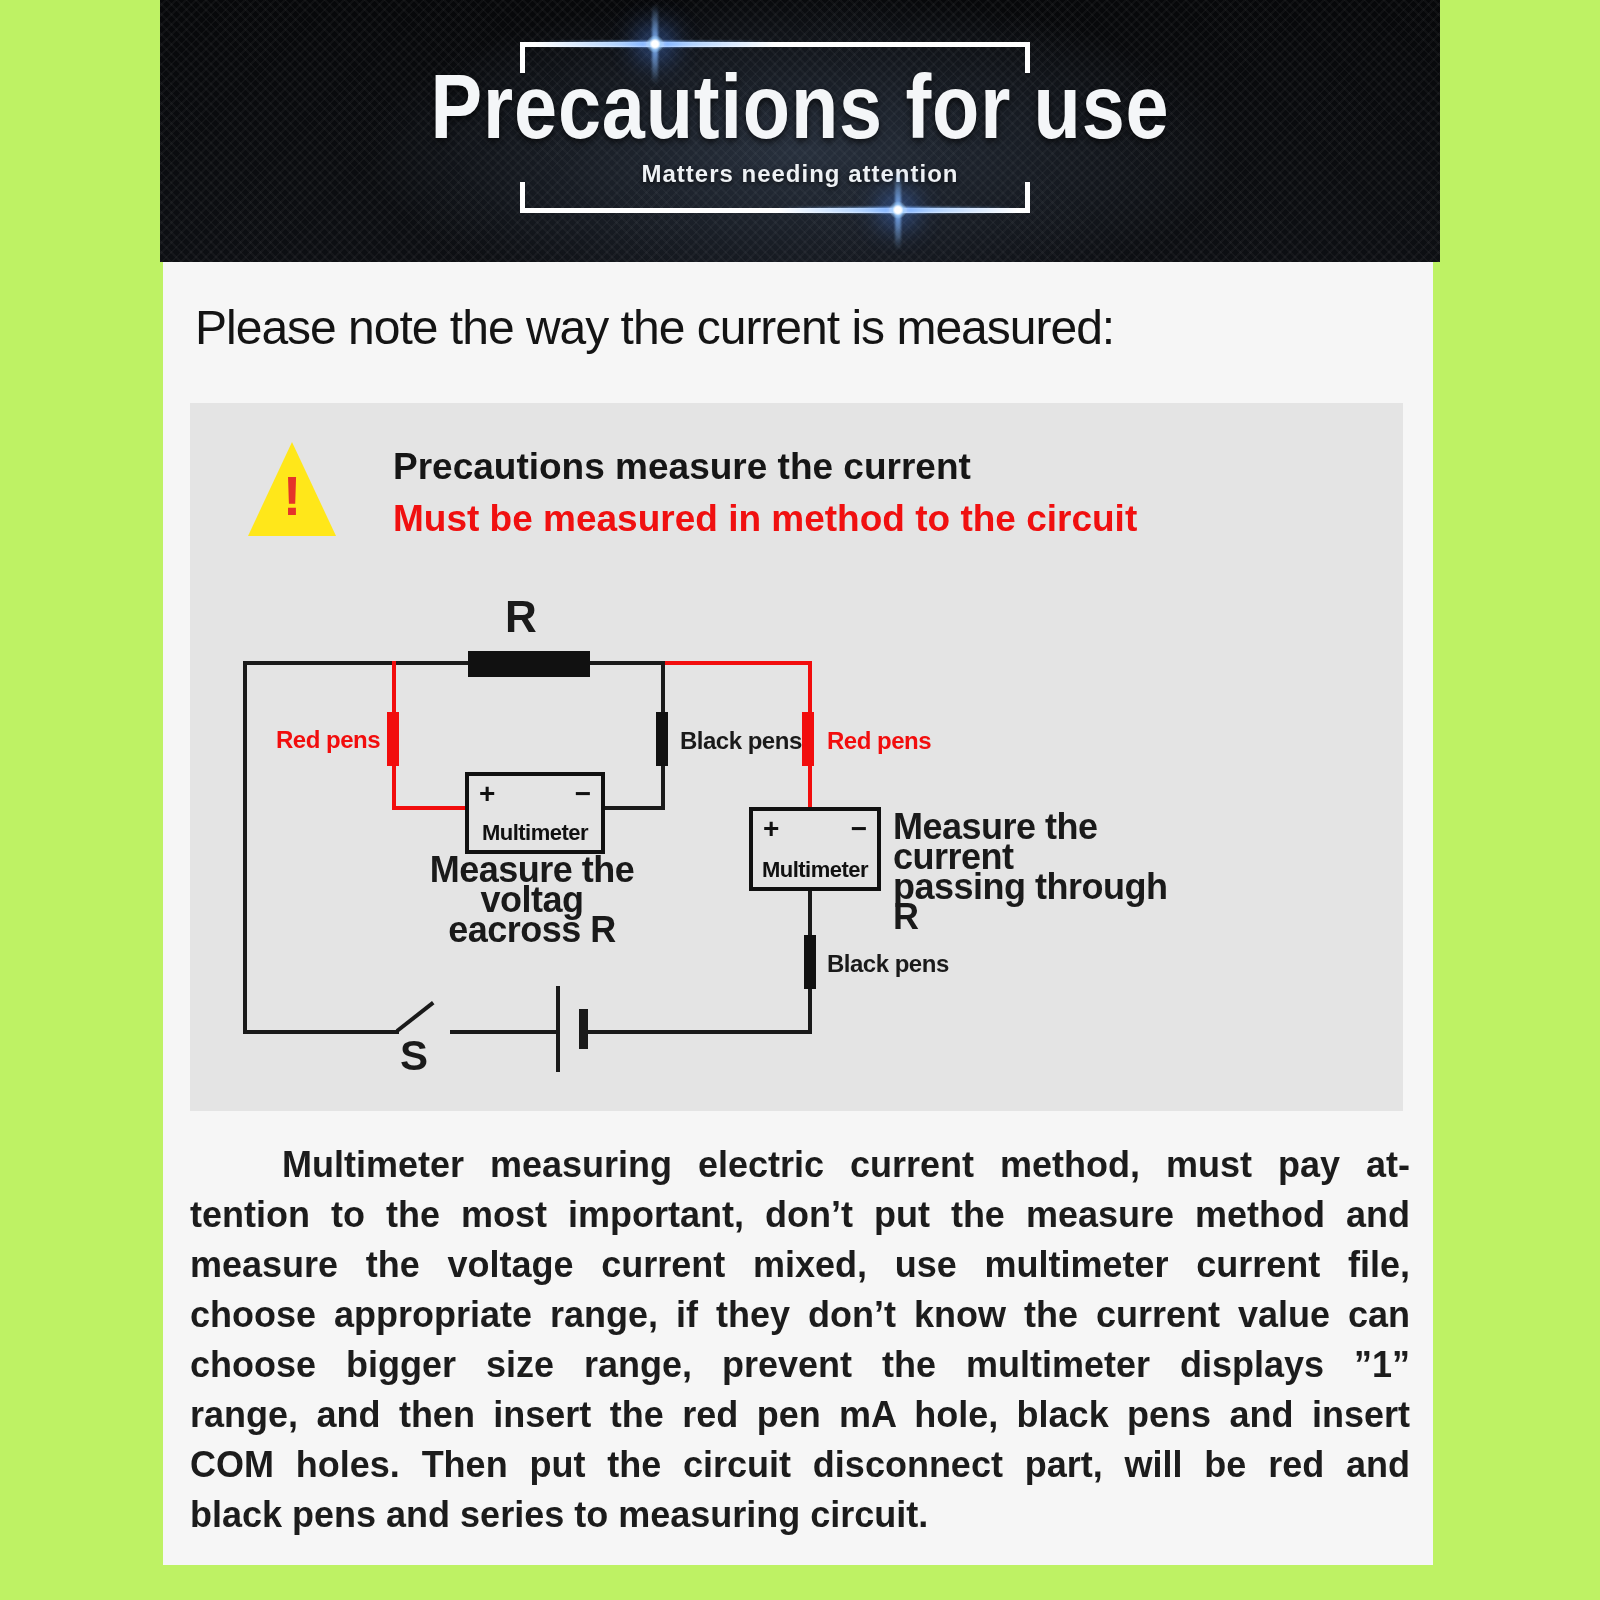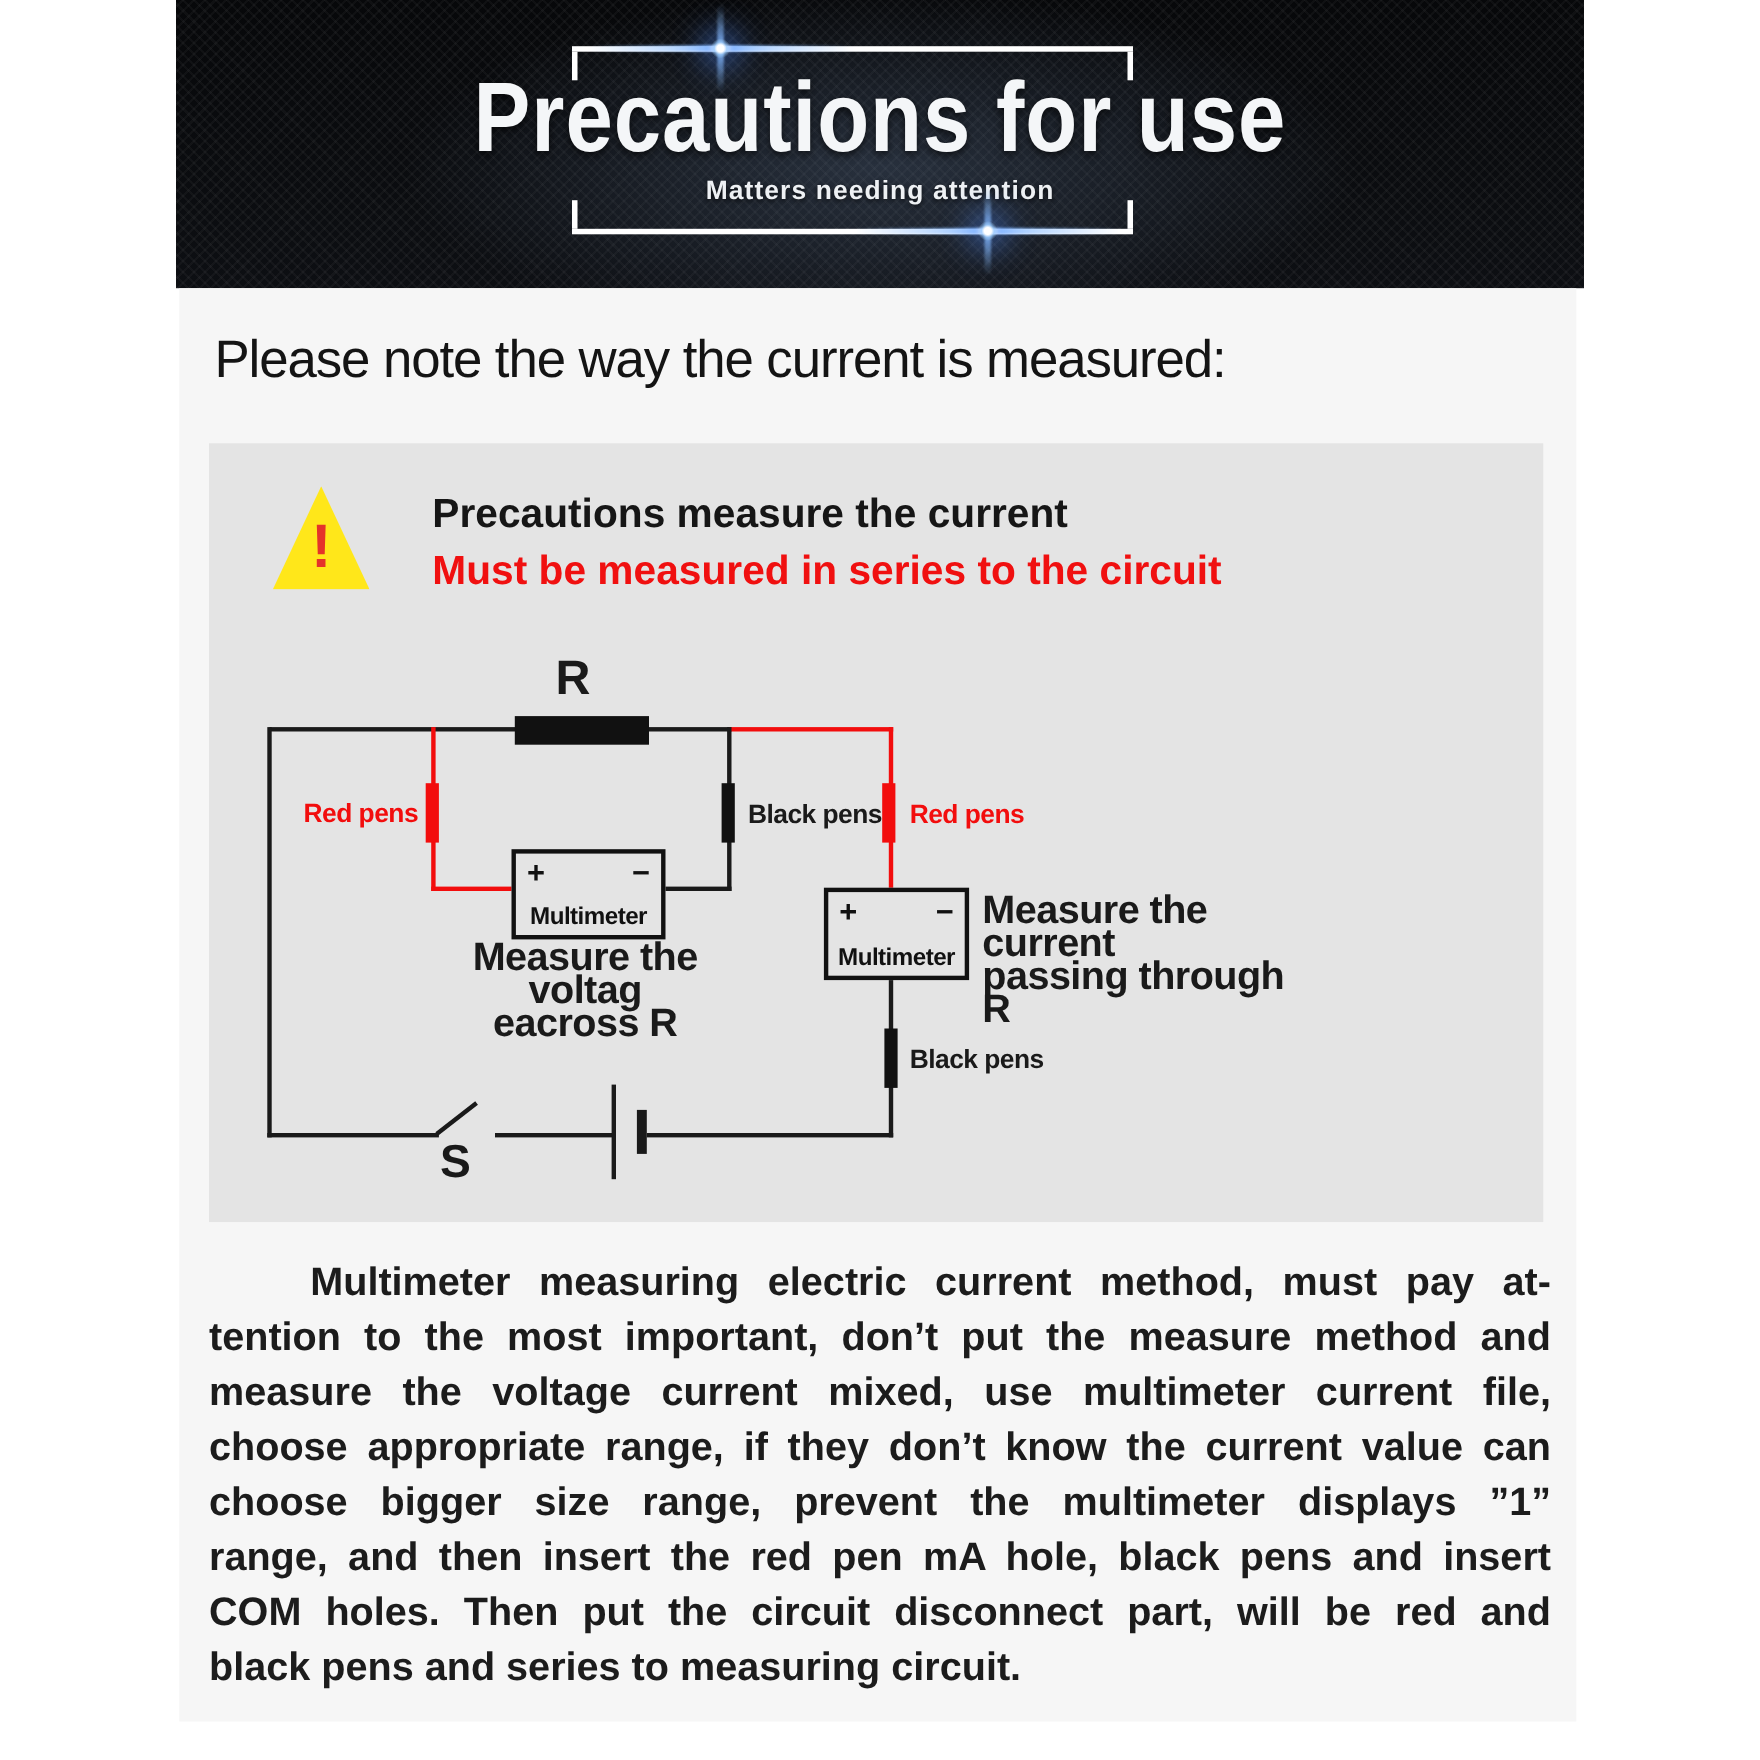--- a/index.html
+++ b/index.html
@@ -3,7 +3,7 @@
 <meta charset="utf-8">
 <style>
   html,body{margin:0;padding:0;background:#000;}
-  #canvas{position:relative;width:1600px;height:1600px;background:#ffffff;overflow:hidden;
+  #canvas{position:relative;width:1600px;height:1600px;background:#bef264;overflow:hidden;
           font-family:"Liberation Sans",sans-serif;}
 
   

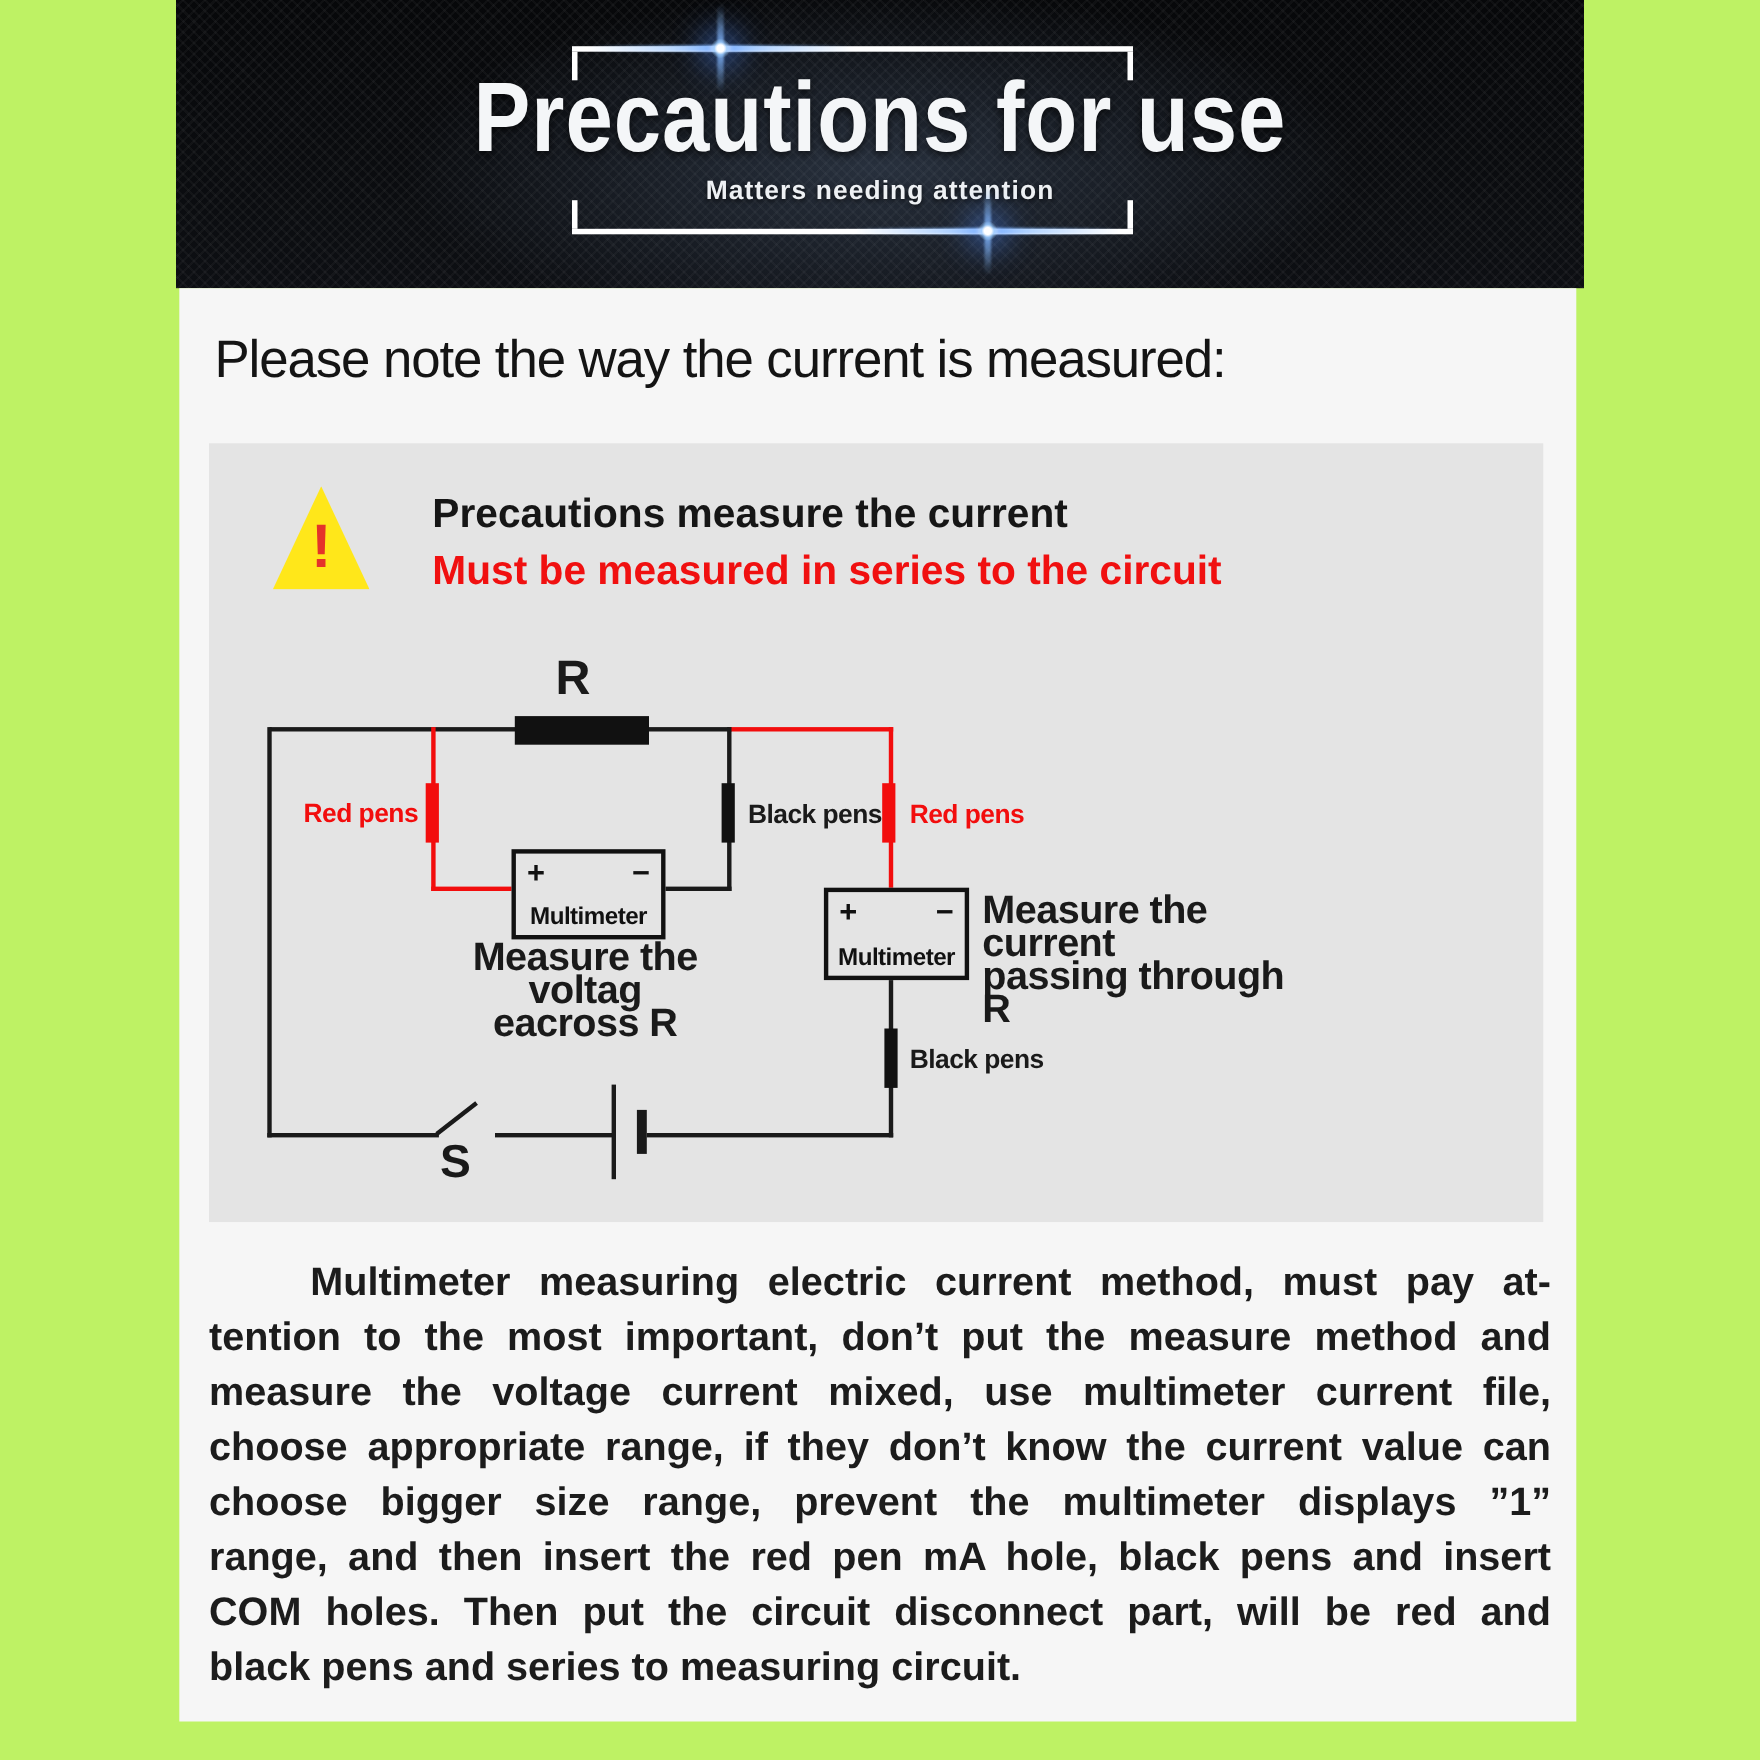--- a/index.html
+++ b/index.html
@@ -101,7 +101,7 @@
     <span class="excl">!</span>
   </div>
   <div class="warn-title">Precautions measure the current</div>
-  <div class="warn-sub">Must be measured in series to the circuit</div>
+  <div class="warn-sub">Must be measured in method to the circuit</div>
 
   <div class="wire" style="left:245px;top:661px;width:420px;height:4px;"></div>
   <div class="wire red" style="left:663px;top:661px;width:149px;height:4px;"></div>

